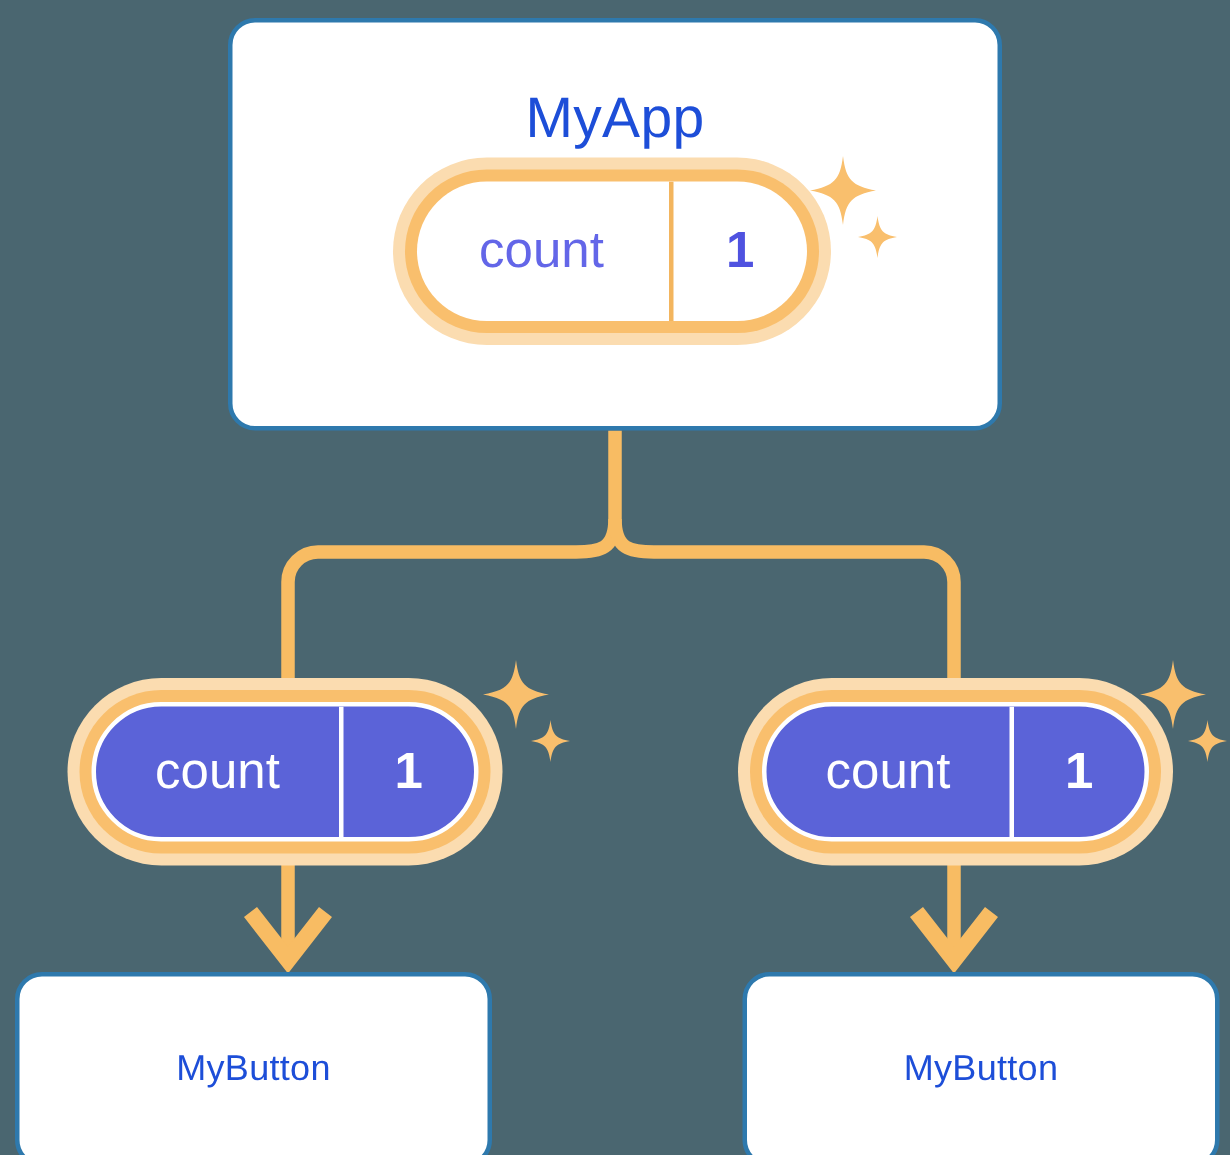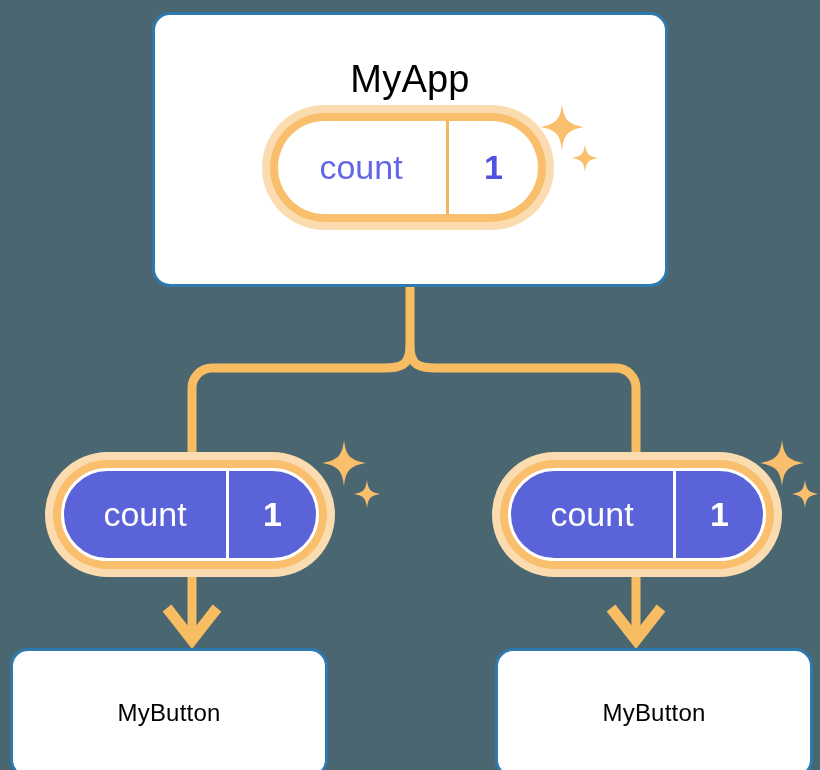--- a/index.html
+++ b/index.html
@@ -47,7 +47,7 @@
     z-index: 3;
   }
   .card-title {
-    color: #000000;
+    color: #1d4ed8;
     font-size: 38px;
     letter-spacing: 0.2px;
     line-height: 1;

